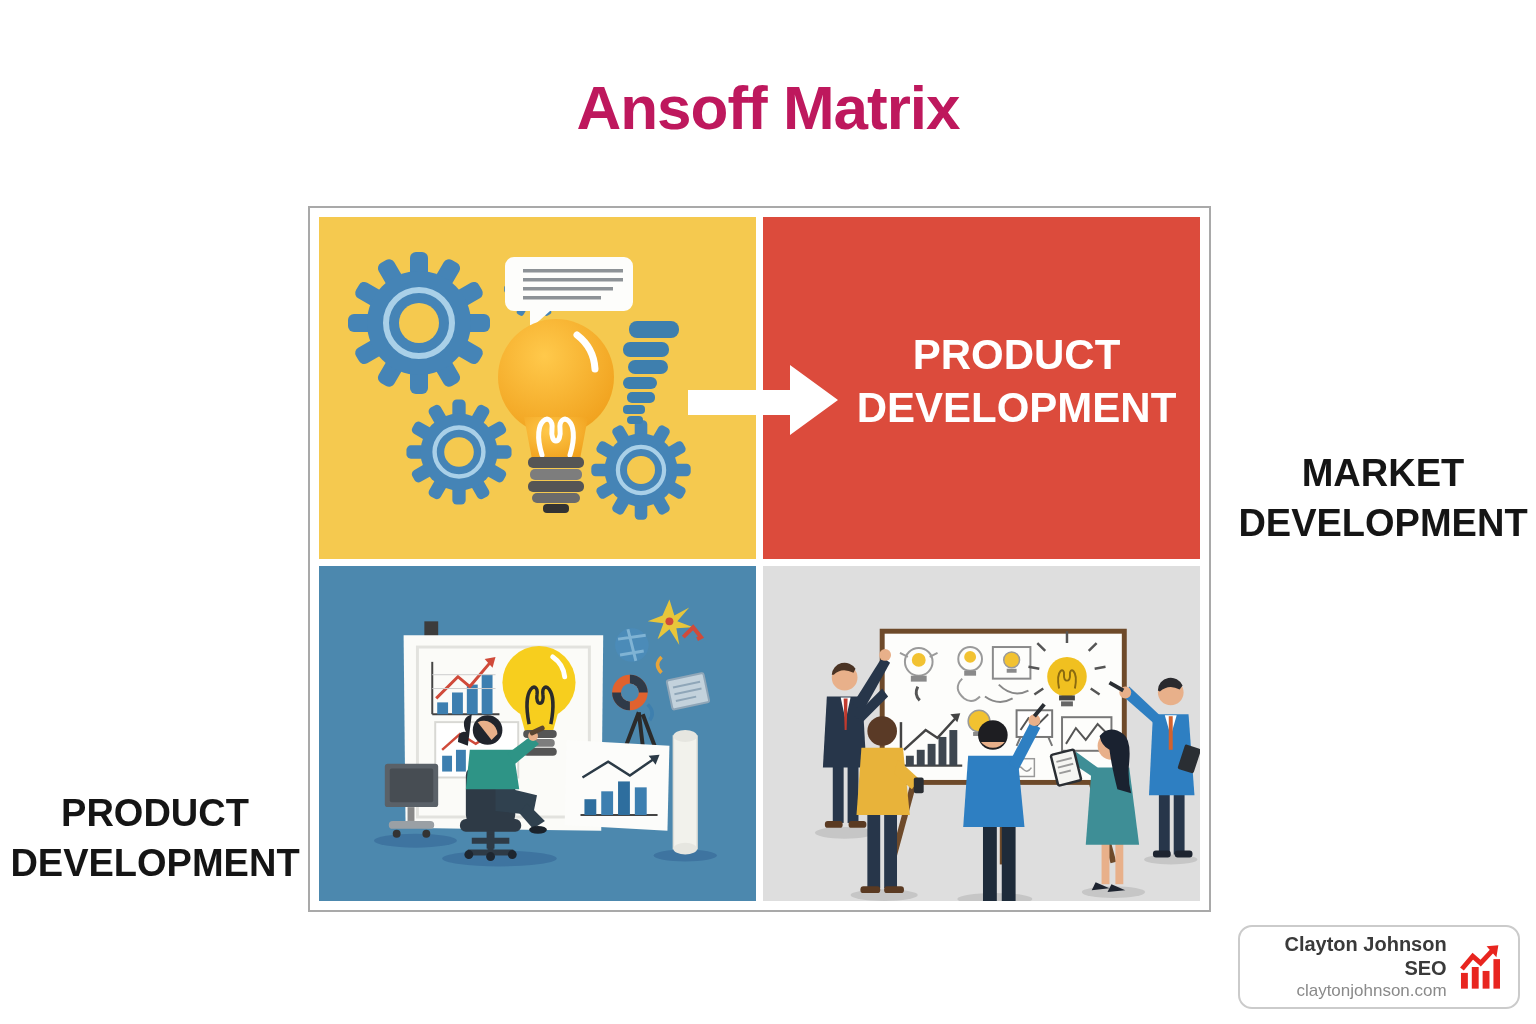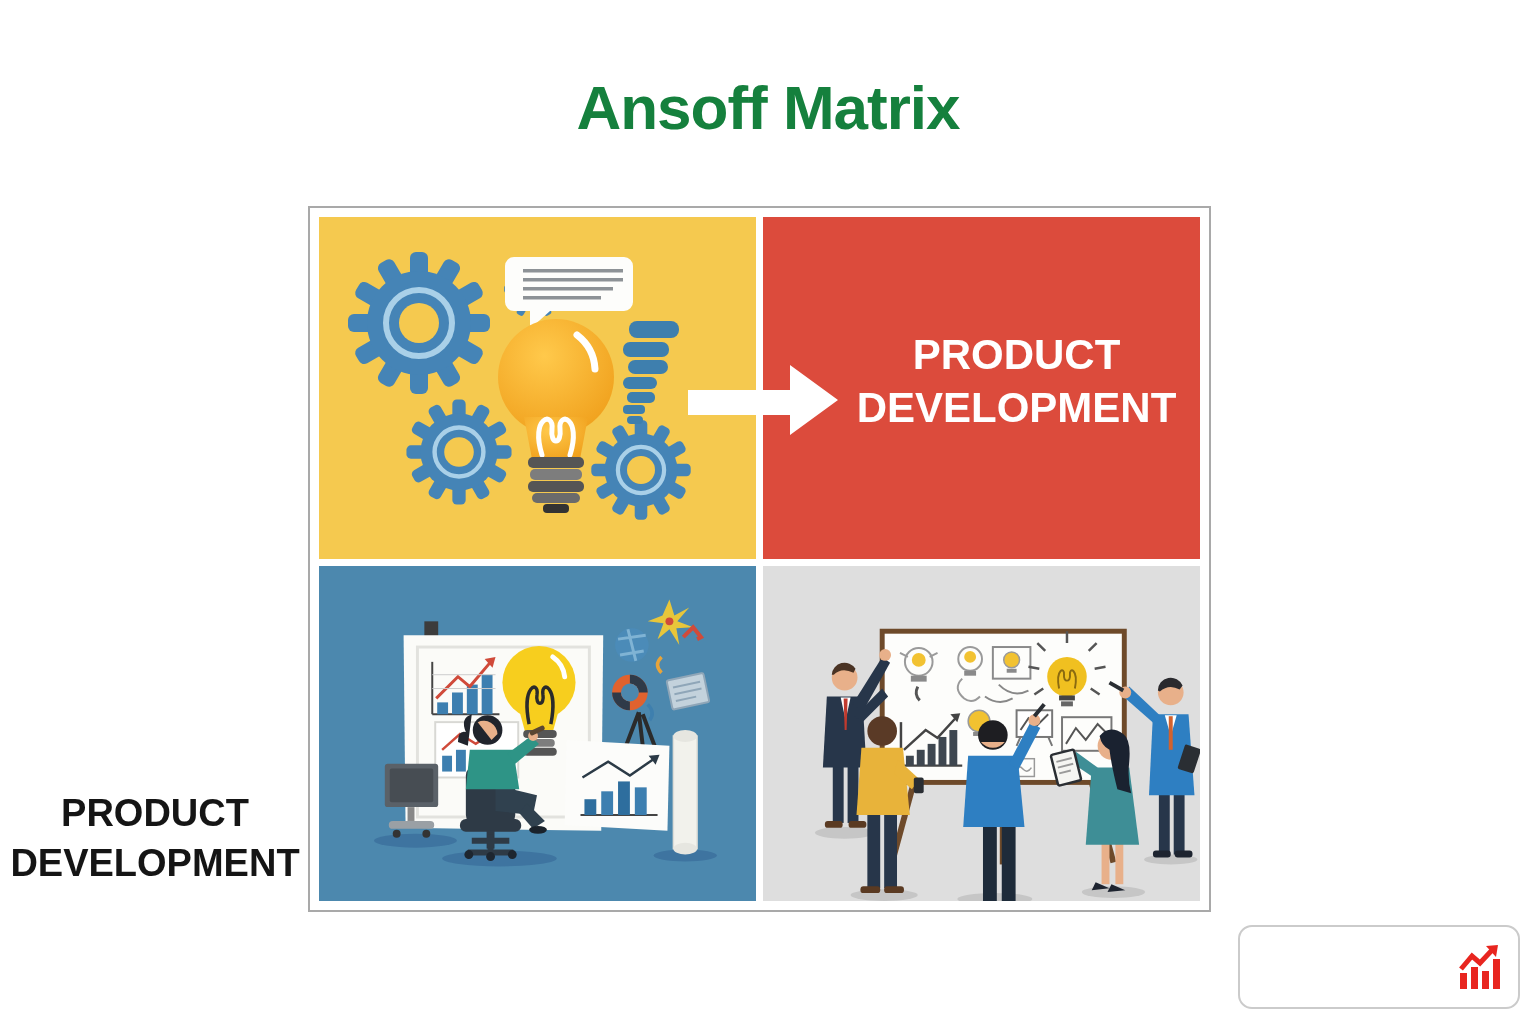--- a/index.html
+++ b/index.html
@@ -8,7 +8,7 @@
 
   .title{
     position:absolute;left:0;top:72px;width:100%;
-    text-align:center;font-size:62px;font-weight:700;color:#15803d;
+    text-align:center;font-size:62px;font-weight:700;color:#be185d;
     letter-spacing:-1px;
   }
 

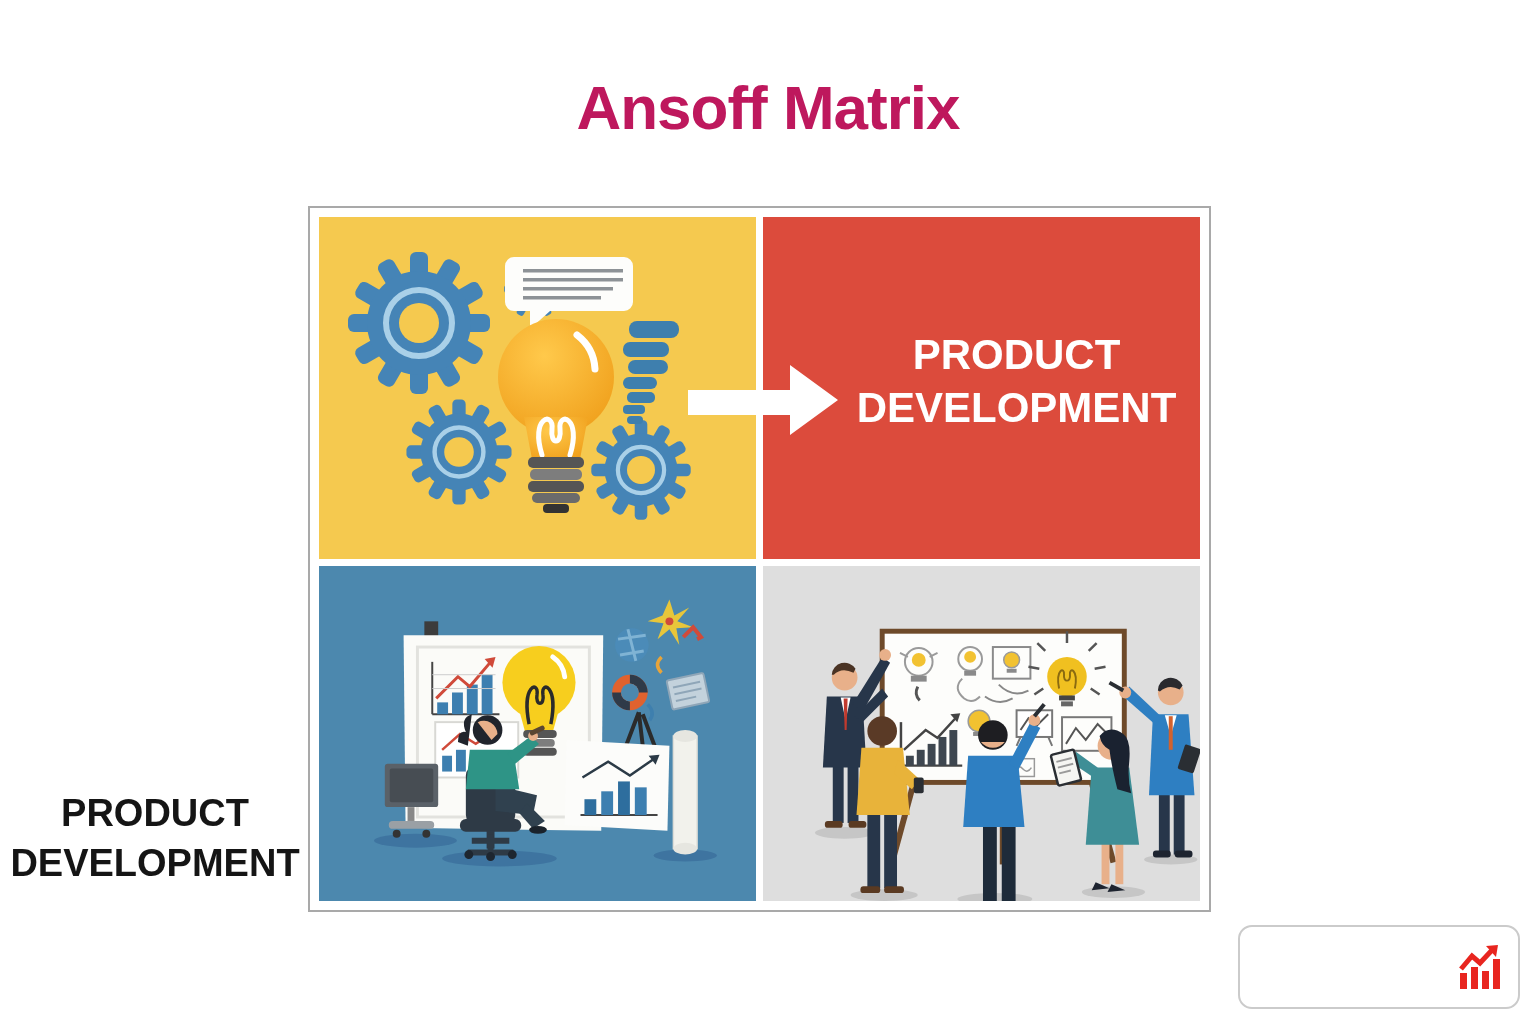--- a/index.html
+++ b/index.html
@@ -57,6 +57,7 @@
 
   <div class="title">Ansoff Matrix</div>
 
+  <div class="side-label lbl-md">MARKET DEVELOPMENT</div>
   <div class="side-label lbl-pd">PRODUCT DEVELOPMENT</div>
 
   <div class="matrix">

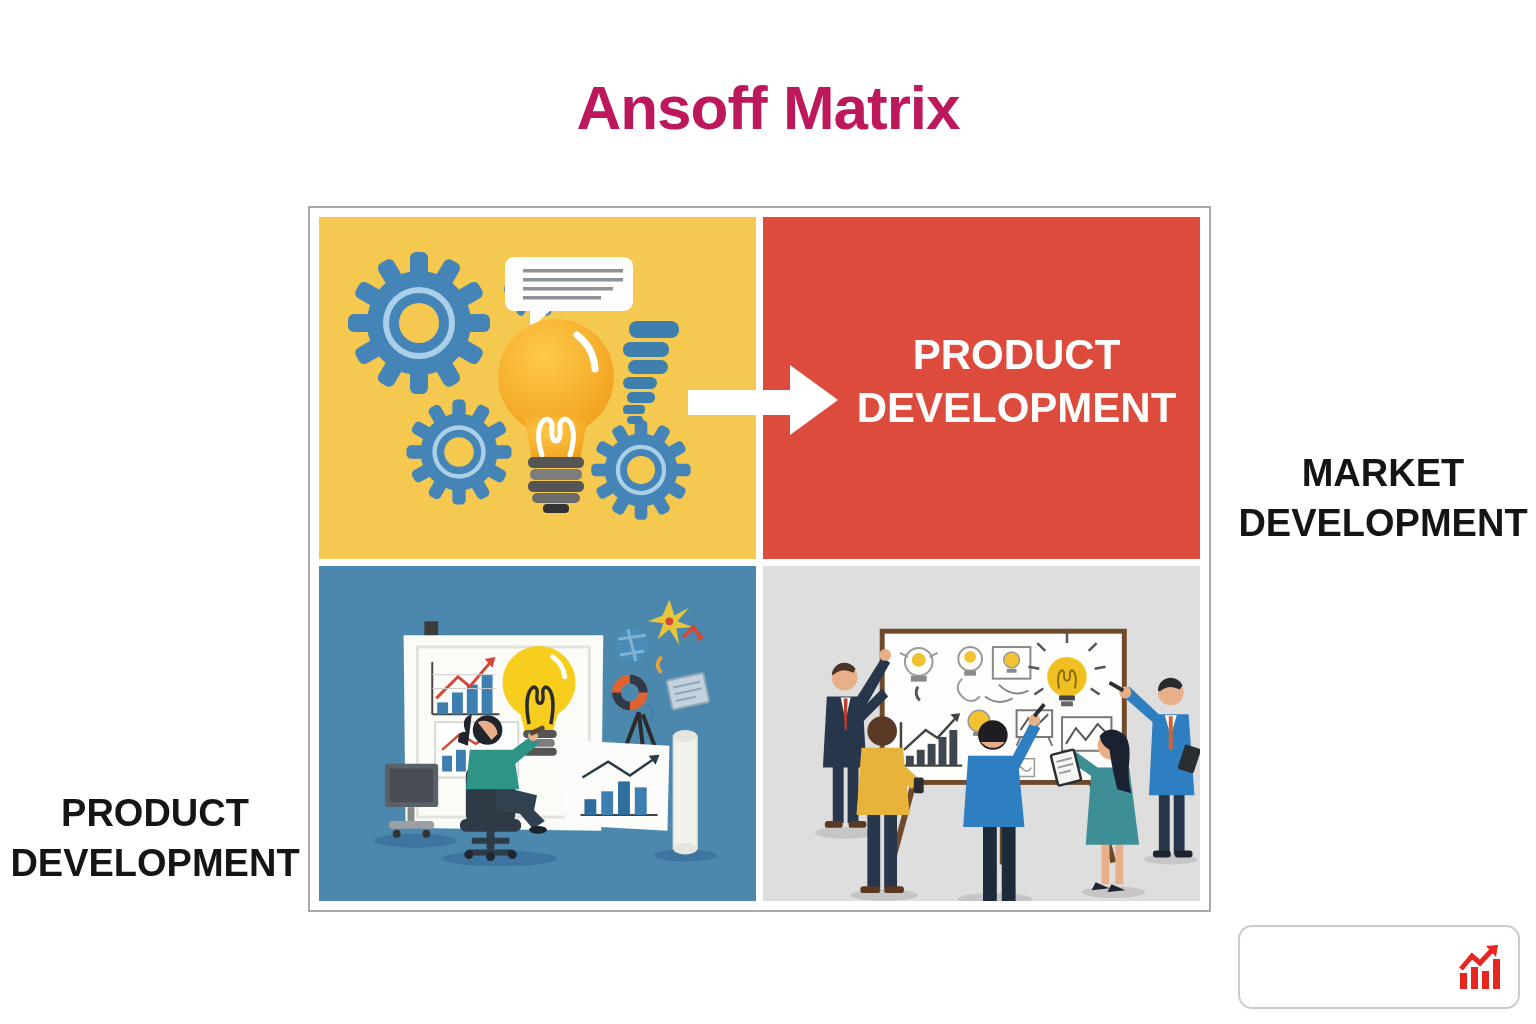--- a/index.html
+++ b/index.html
@@ -400,6 +400,10 @@
   </svg>
 
   <div class="badge">
+    <div class="badge-text">
+      <div class="badge-brand">Clayton Johnson SEO</div>
+      <div class="badge-domain">claytonjohnson.com</div>
+    </div>
     <svg width="42" height="48" viewBox="0 0 42 48">
       <rect x="2" y="30" width="7" height="16" fill="#E8251F"></rect>
       <rect x="13" y="24" width="7" height="22" fill="#E8251F"></rect>

